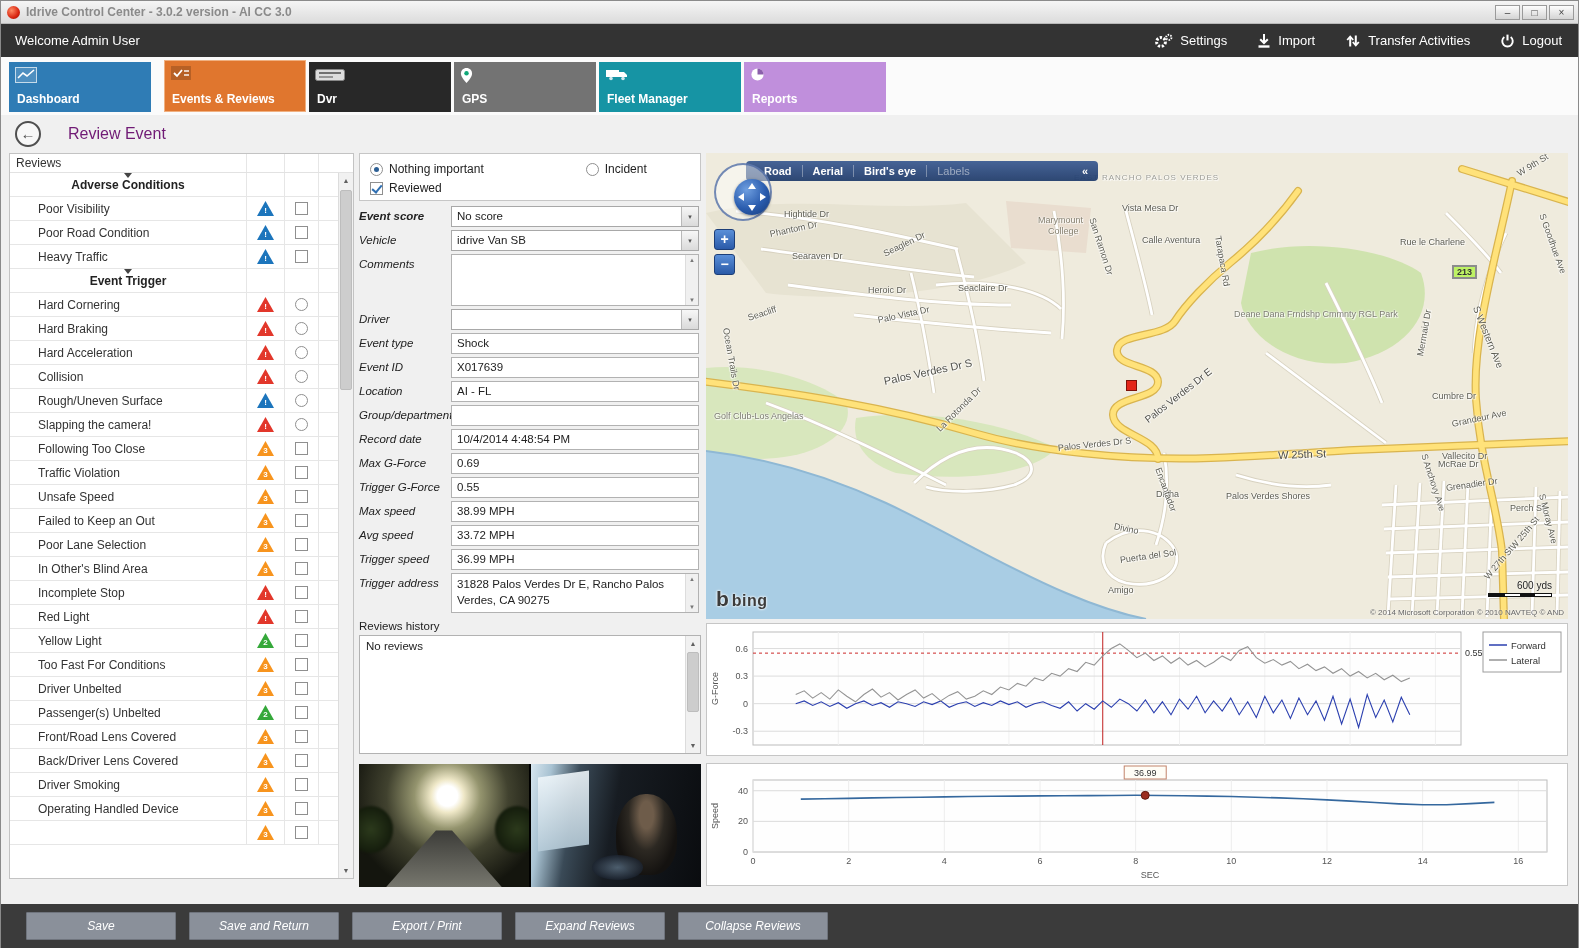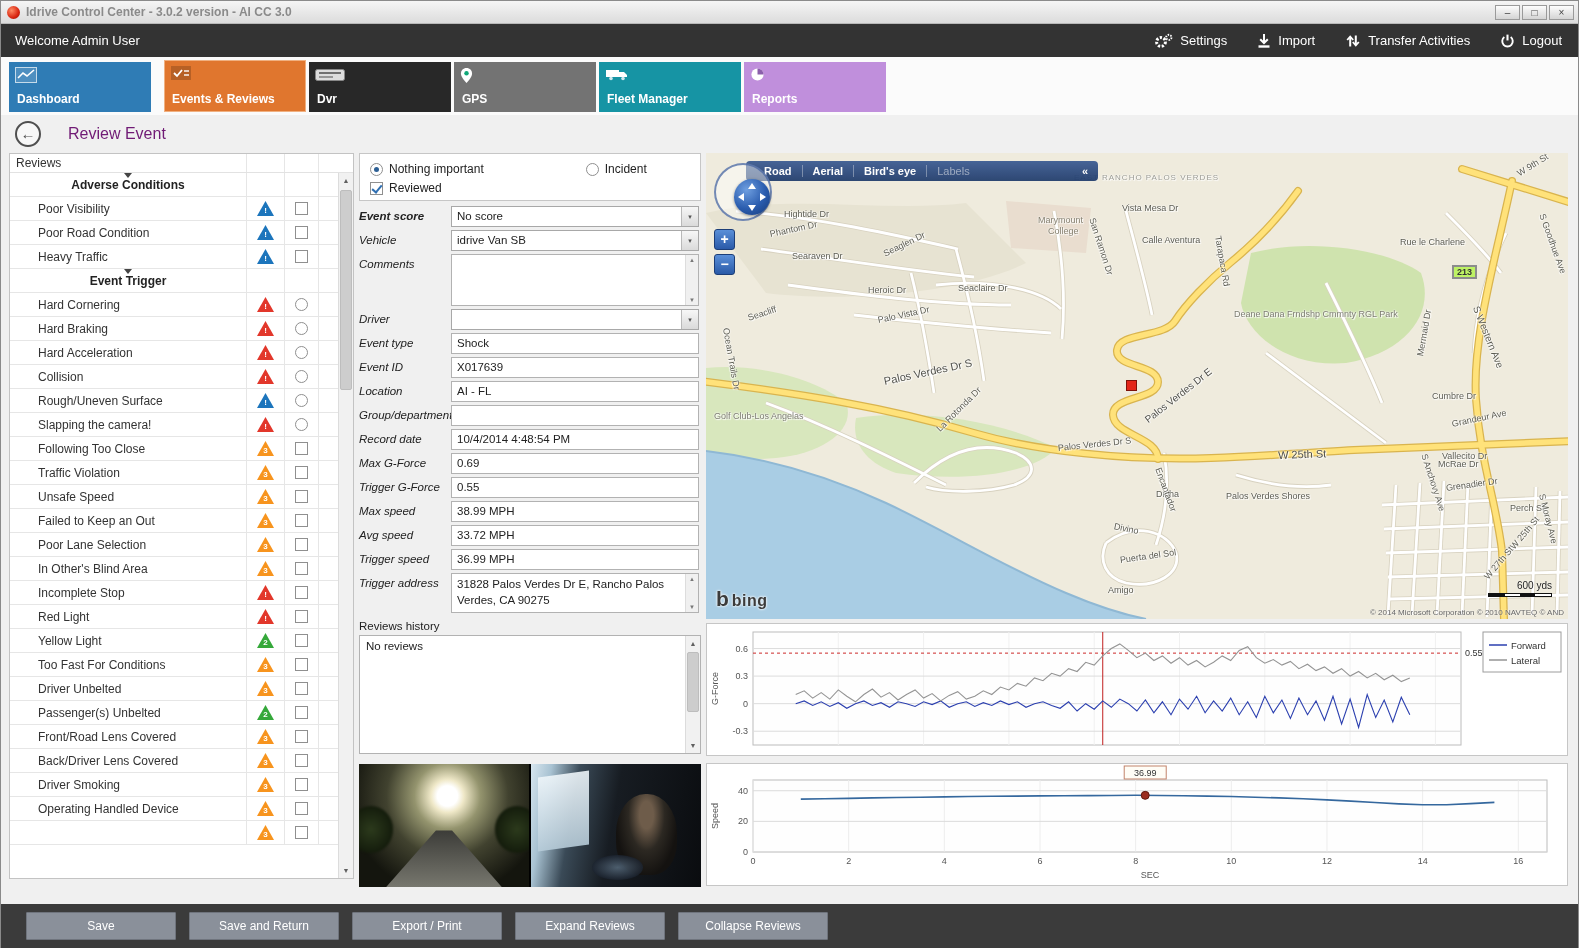--- a/index.html
+++ b/index.html
@@ -159,7 +159,7 @@
   .footer { position:absolute; left:0; right:0; top:903px; height:45px; background:#3b3b3b;
     display:flex; gap:13px; padding:8px 0 0 25px; }
   .footer button { width:150px; height:28px; background:#8a909a; border:1px solid #6f747d;
-    color:#fff; font-size:12px; font-family:inherit; cursor:pointer; border-radius:1px; }
+    color:#fff; font-size:12px; font-family:inherit; cursor:pointer; border-radius:1px;font-style:italic; }
 </style>
 </head>
 <body>

